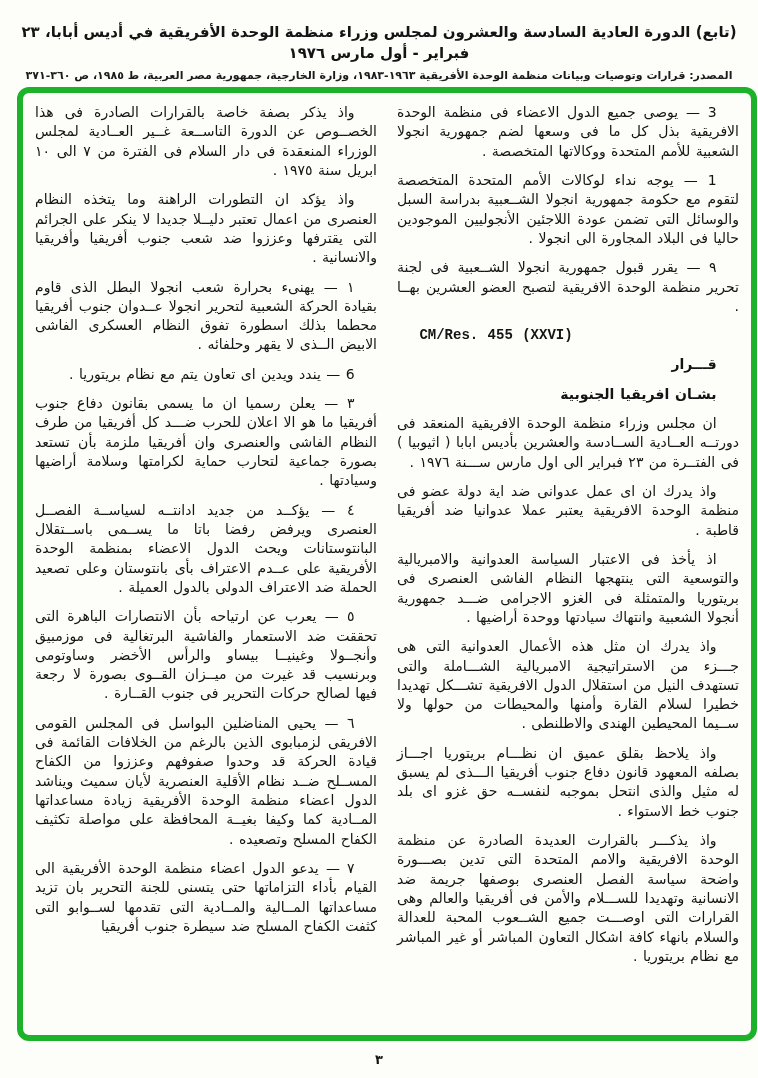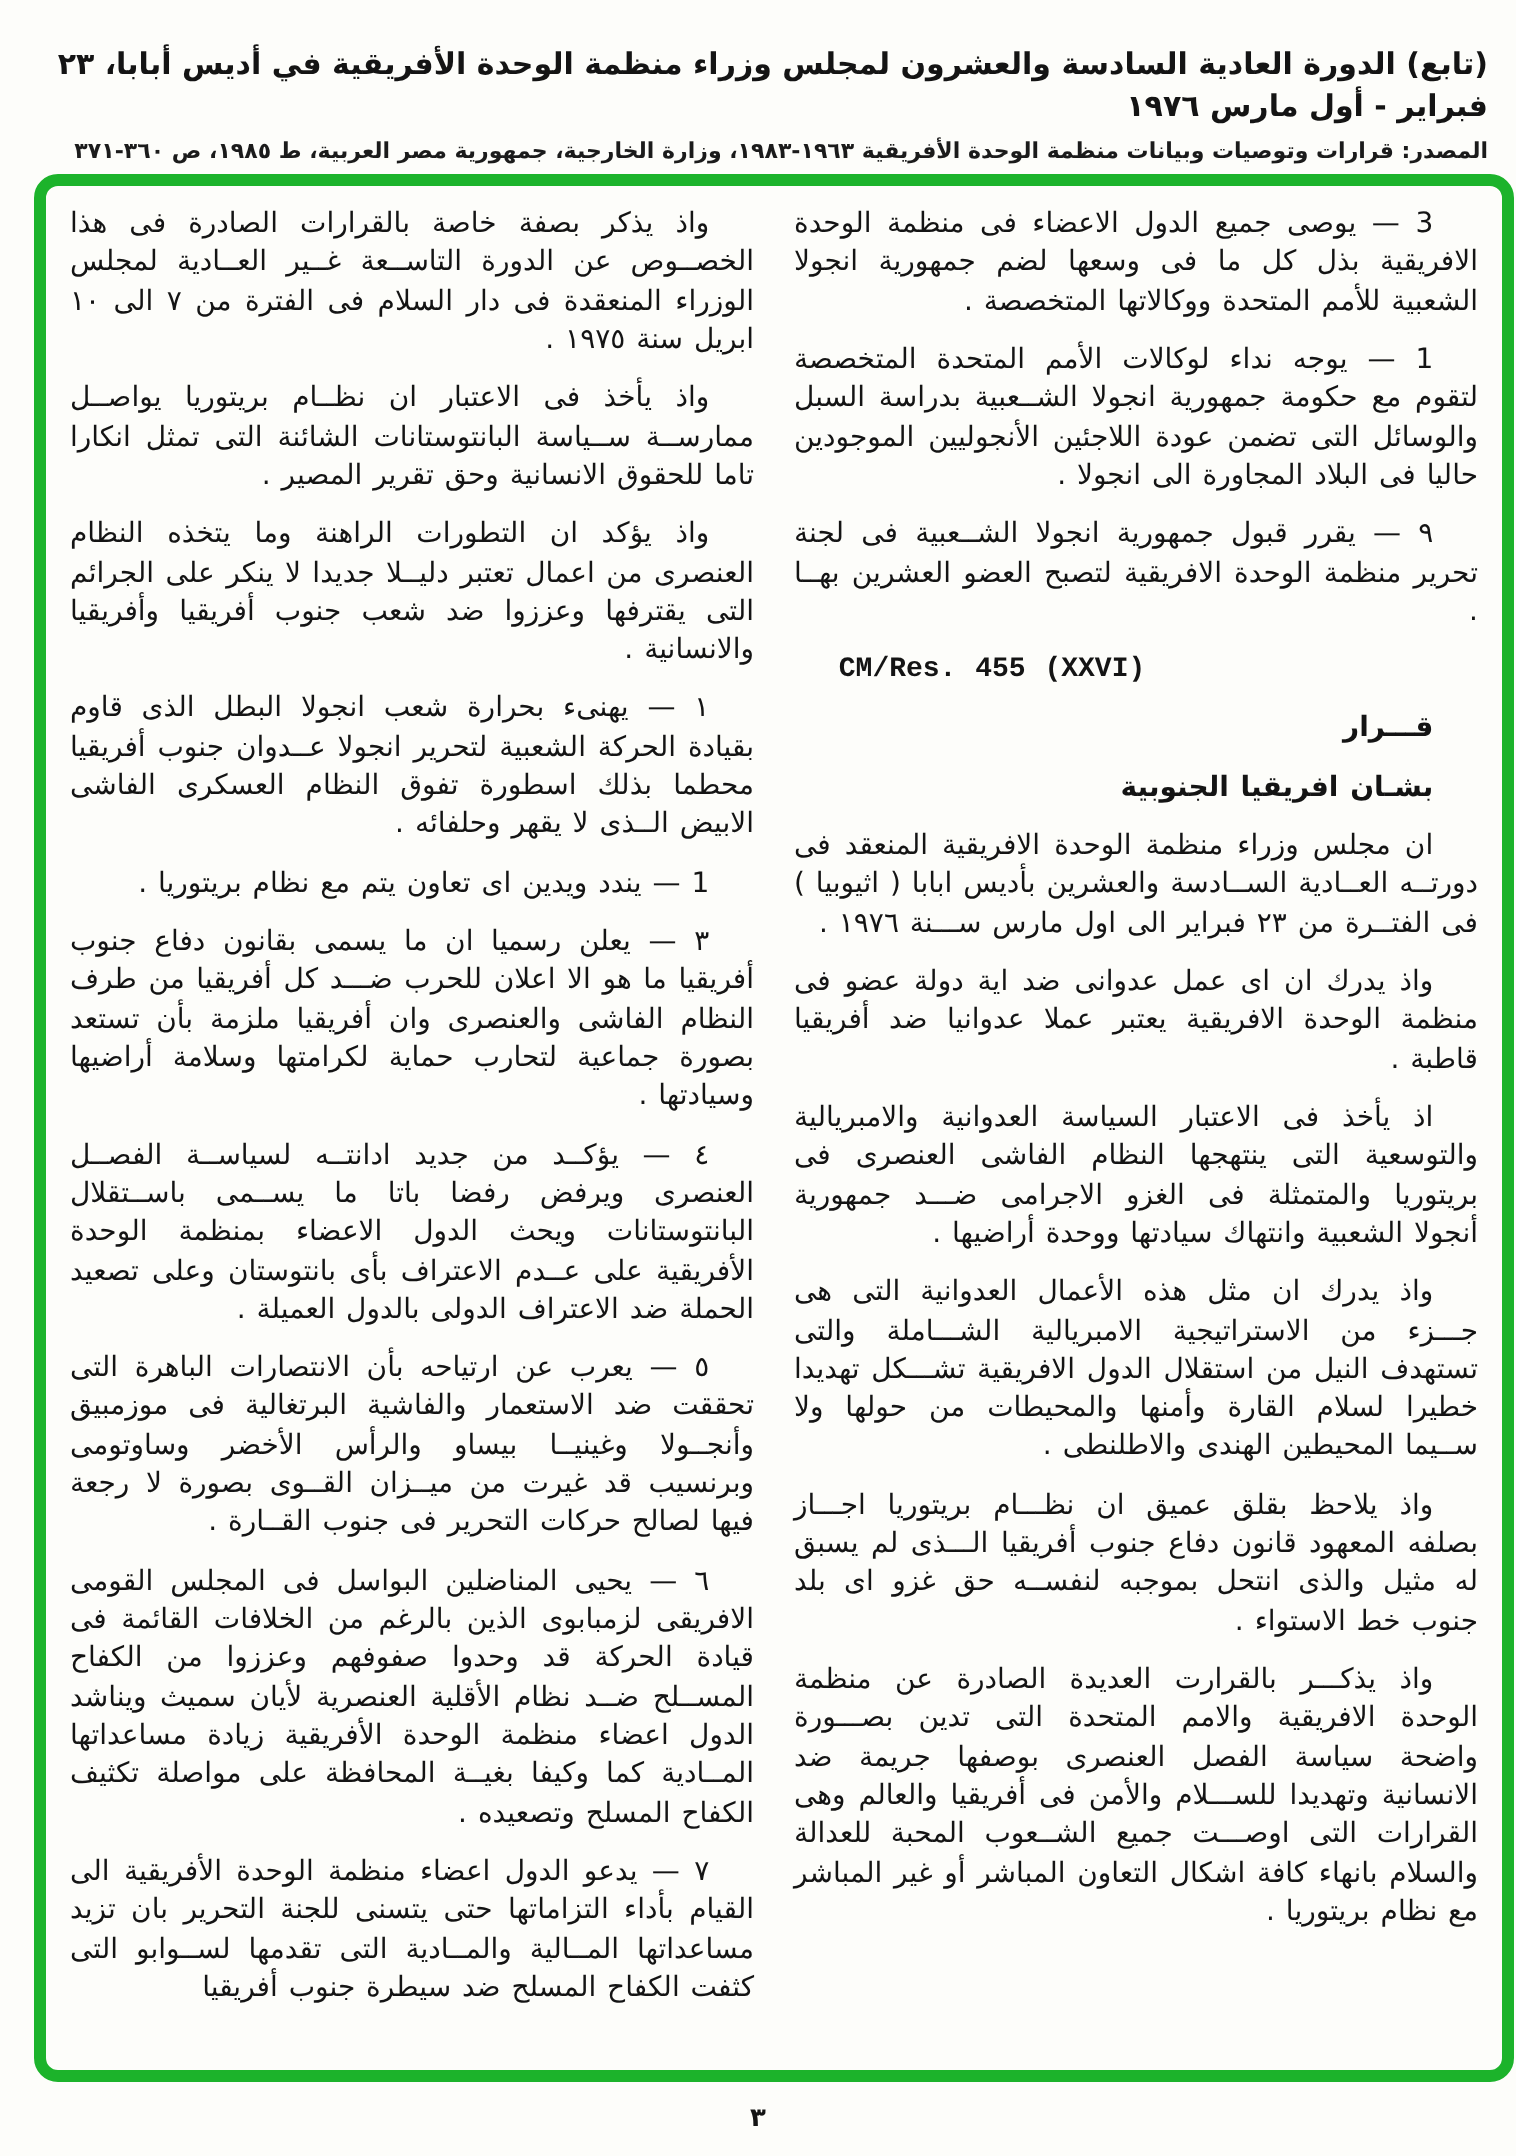--- a/index.html
+++ b/index.html
@@ -14,7 +14,7 @@
   
   .page-header{
     position:absolute;top:22px;left:0;width:758px;
-    text-align:right;direction:rtl;
+    text-align:center;direction:rtl;
   }
   .header-main{
     font-size:15px;font-weight:bold;letter-spacing:0;

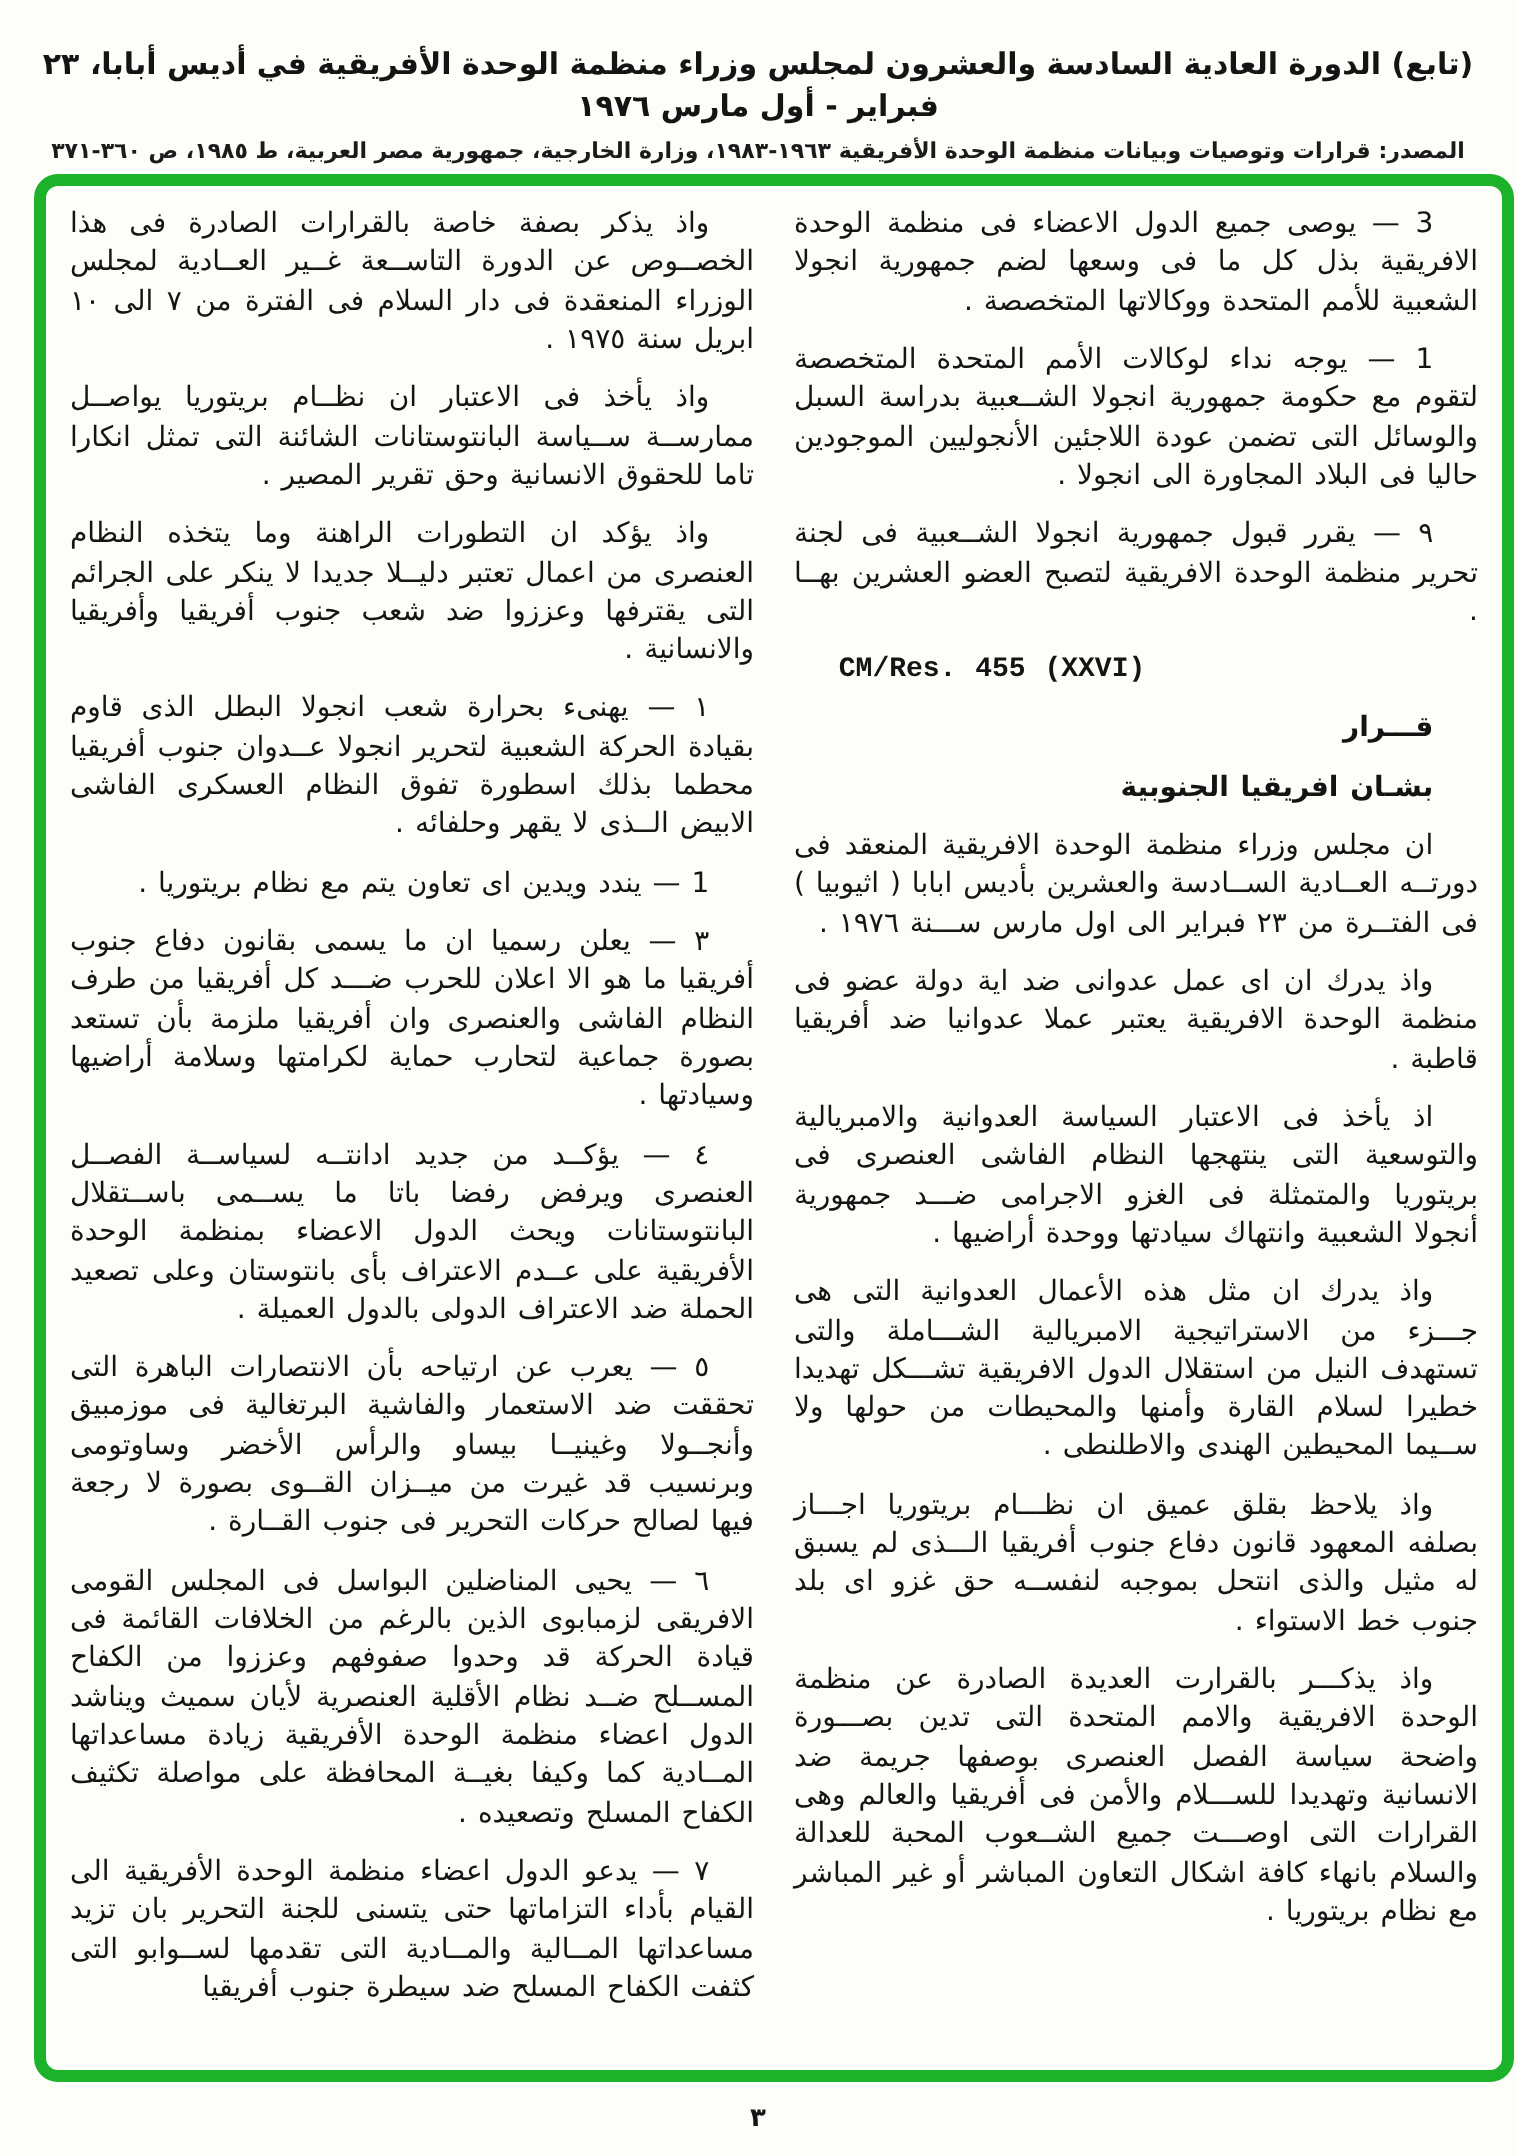--- a/index.html
+++ b/index.html
@@ -116,7 +116,6 @@
 
     <div class="col">
       <p>واذ يذكر بصفة خاصة بالقرارات الصادرة فى هذا الخصــوص عن الدورة التاســعة غــير العــادية لمجلس الوزراء المنعقدة فى دار السلام فى الفترة من ٧ الى ١٠ ابريل سنة ١٩٧٥ .</p>
-      <p>واذ يأخذ فى الاعتبار ان نظــام بريتوريا يواصــل ممارســة ســياسة البانتوستانات الشائنة التى تمثل انكارا تاما للحقوق الانسانية وحق تقرير المصير .</p>
       <p>واذ يؤكد ان التطورات الراهنة وما يتخذه النظام العنصرى من اعمال تعتبر دليــلا جديدا لا ينكر على الجرائم التى يقترفها وعززوا ضد شعب جنوب أفريقيا وأفريقيا والانسانية .</p>
       <p>١ — يهنىء بحرارة شعب انجولا البطل الذى قاوم بقيادة الحركة الشعبية لتحرير انجولا عــدوان جنوب أفريقيا محطما بذلك اسطورة تفوق النظام العسكرى الفاشى الابيض الــذى لا يقهر وحلفائه .</p>
       <p>1 — يندد ويدين اى تعاون يتم مع نظام بريتوريا .</p>

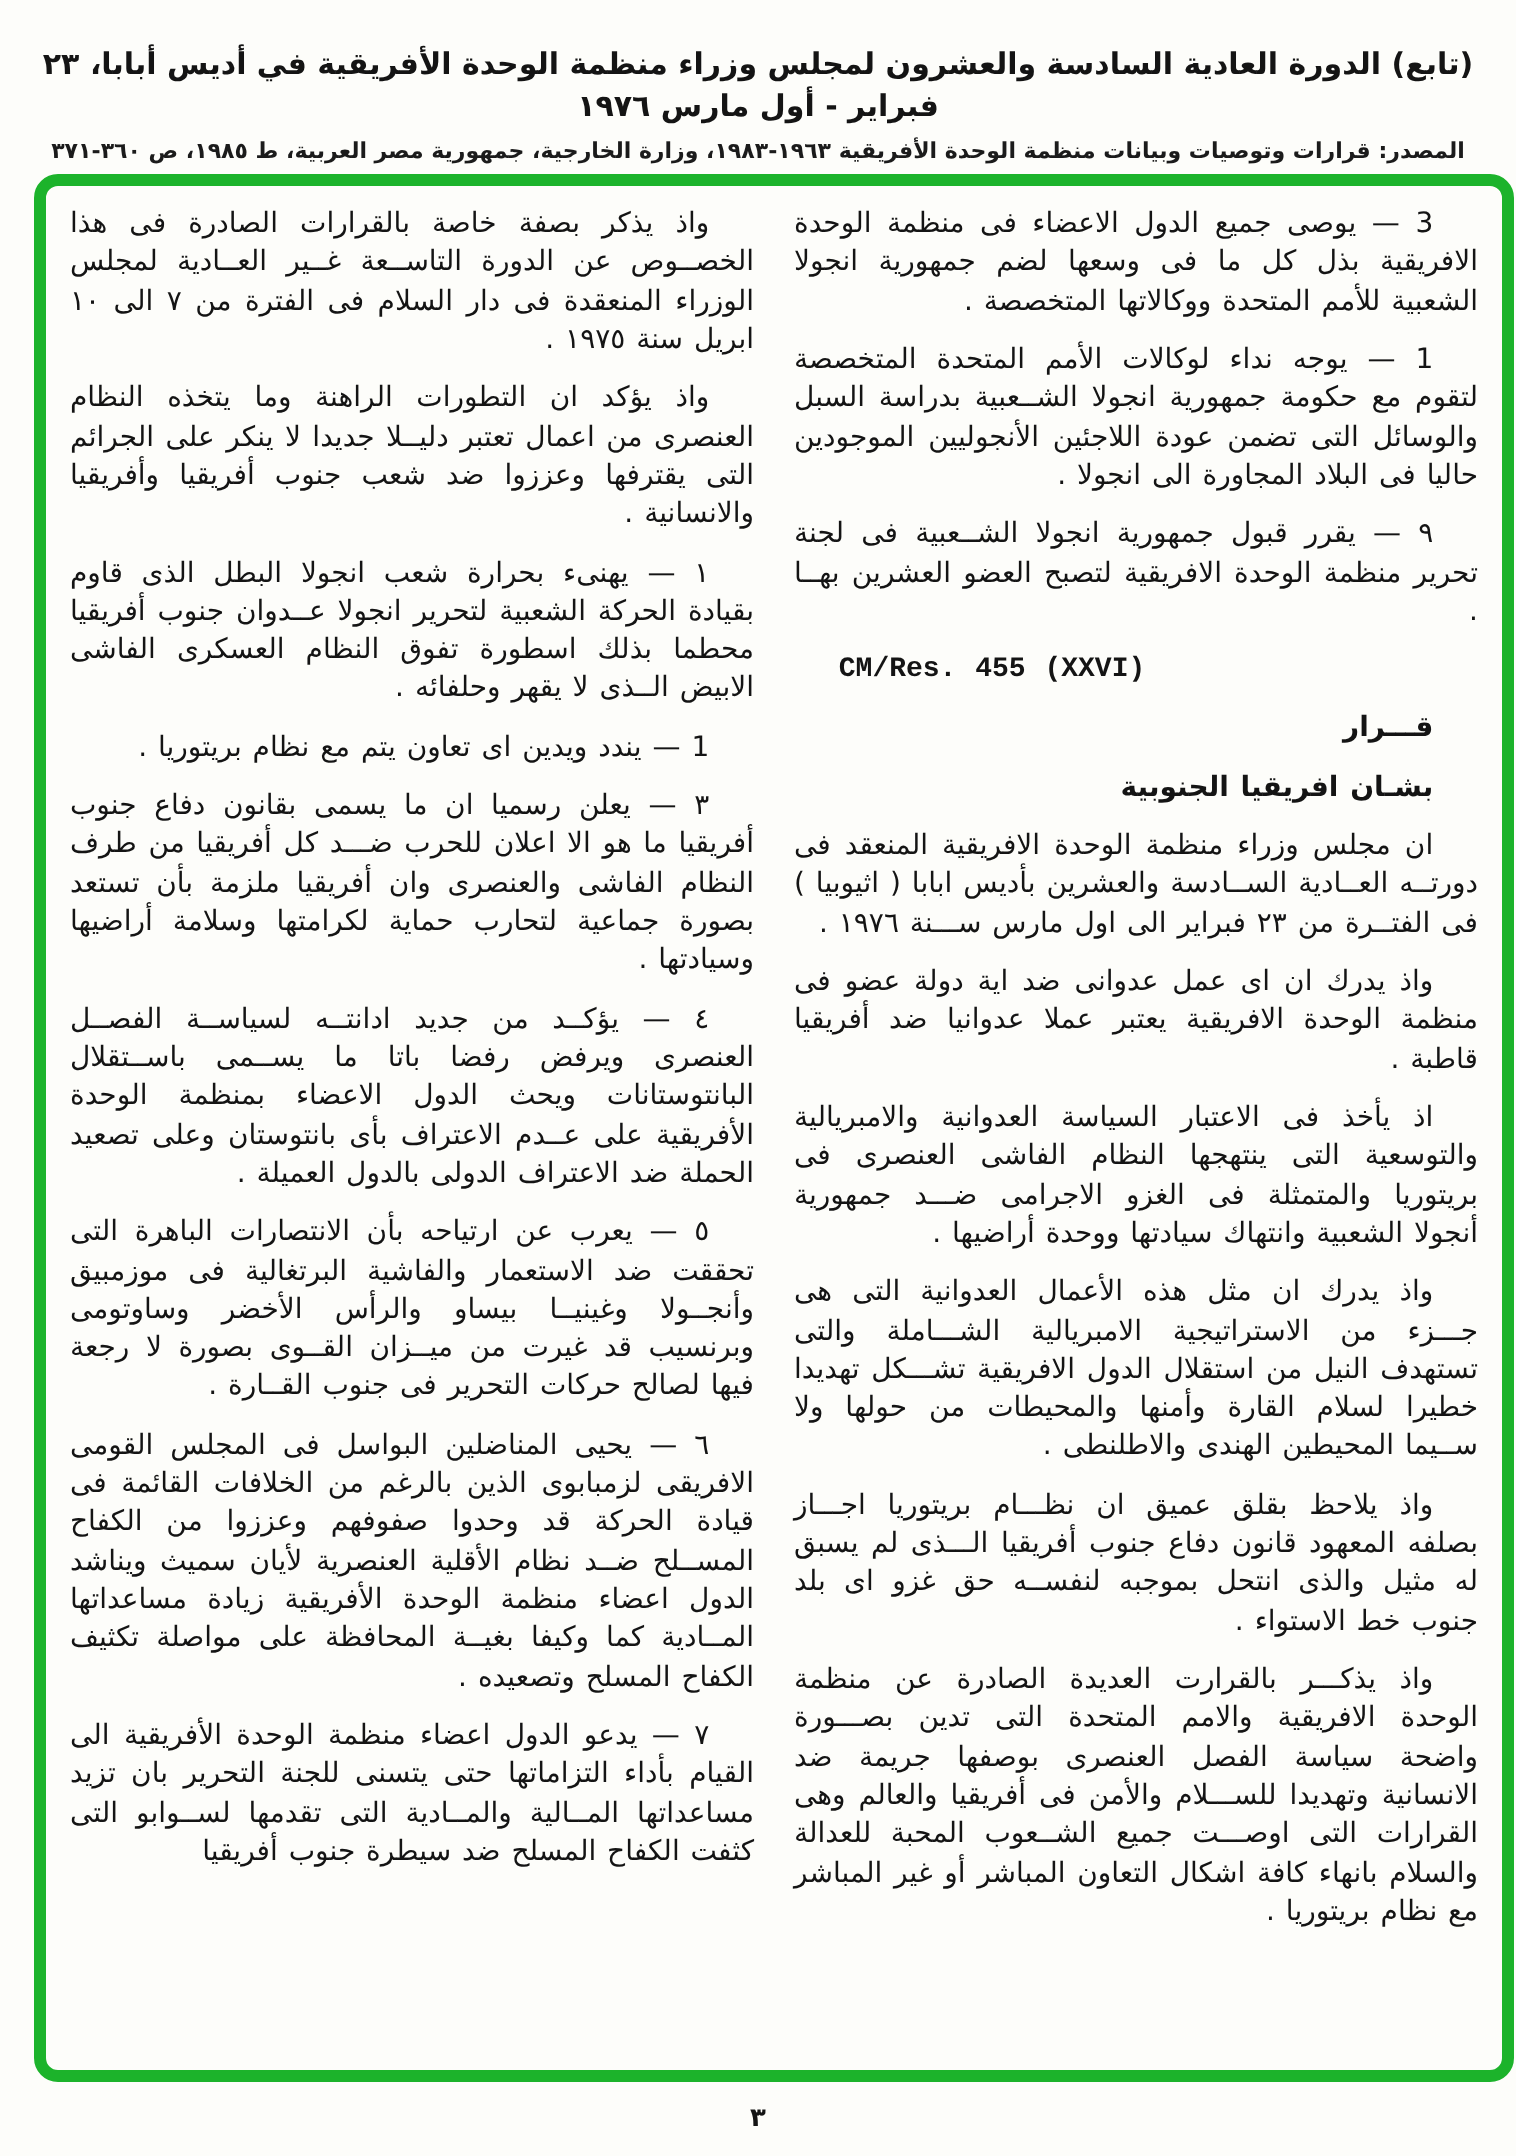--- a/index.html
+++ b/index.html
@@ -118,7 +118,7 @@
       <p>واذ يذكر بصفة خاصة بالقرارات الصادرة فى هذا الخصــوص عن الدورة التاســعة غــير العــادية لمجلس الوزراء المنعقدة فى دار السلام فى الفترة من ٧ الى ١٠ ابريل سنة ١٩٧٥ .</p>
       <p>واذ يؤكد ان التطورات الراهنة وما يتخذه النظام العنصرى من اعمال تعتبر دليــلا جديدا لا ينكر على الجرائم التى يقترفها وعززوا ضد شعب جنوب أفريقيا وأفريقيا والانسانية .</p>
       <p>١ — يهنىء بحرارة شعب انجولا البطل الذى قاوم بقيادة الحركة الشعبية لتحرير انجولا عــدوان جنوب أفريقيا محطما بذلك اسطورة تفوق النظام العسكرى الفاشى الابيض الــذى لا يقهر وحلفائه .</p>
-      <p>1 — يندد ويدين اى تعاون يتم مع نظام بريتوريا .</p>
+      <p>6 — يندد ويدين اى تعاون يتم مع نظام بريتوريا .</p>
       <p>٣ — يعلن رسميا ان ما يسمى بقانون دفاع جنوب أفريقيا ما هو الا اعلان للحرب ضـــد كل أفريقيا من طرف النظام الفاشى والعنصرى وان أفريقيا ملزمة بأن تستعد بصورة جماعية لتحارب حماية لكرامتها وسلامة أراضيها وسيادتها .</p>
       <p>٤ — يؤكــد من جديد ادانتــه لسياســة الفصــل العنصرى ويرفض رفضا باتا ما يســمى باســتقلال البانتوستانات ويحث الدول الاعضاء بمنظمة الوحدة الأفريقية على عــدم الاعتراف بأى بانتوستان وعلى تصعيد الحملة ضد الاعتراف الدولى بالدول العميلة .</p>
       <p>٥ — يعرب عن ارتياحه بأن الانتصارات الباهرة التى تحققت ضد الاستعمار والفاشية البرتغالية فى موزمبيق وأنجــولا وغينيــا بيساو والرأس الأخضر وساوتومى وبرنسيب قد غيرت من ميــزان القــوى بصورة لا رجعة فيها لصالح حركات التحرير فى جنوب القــارة .</p>

